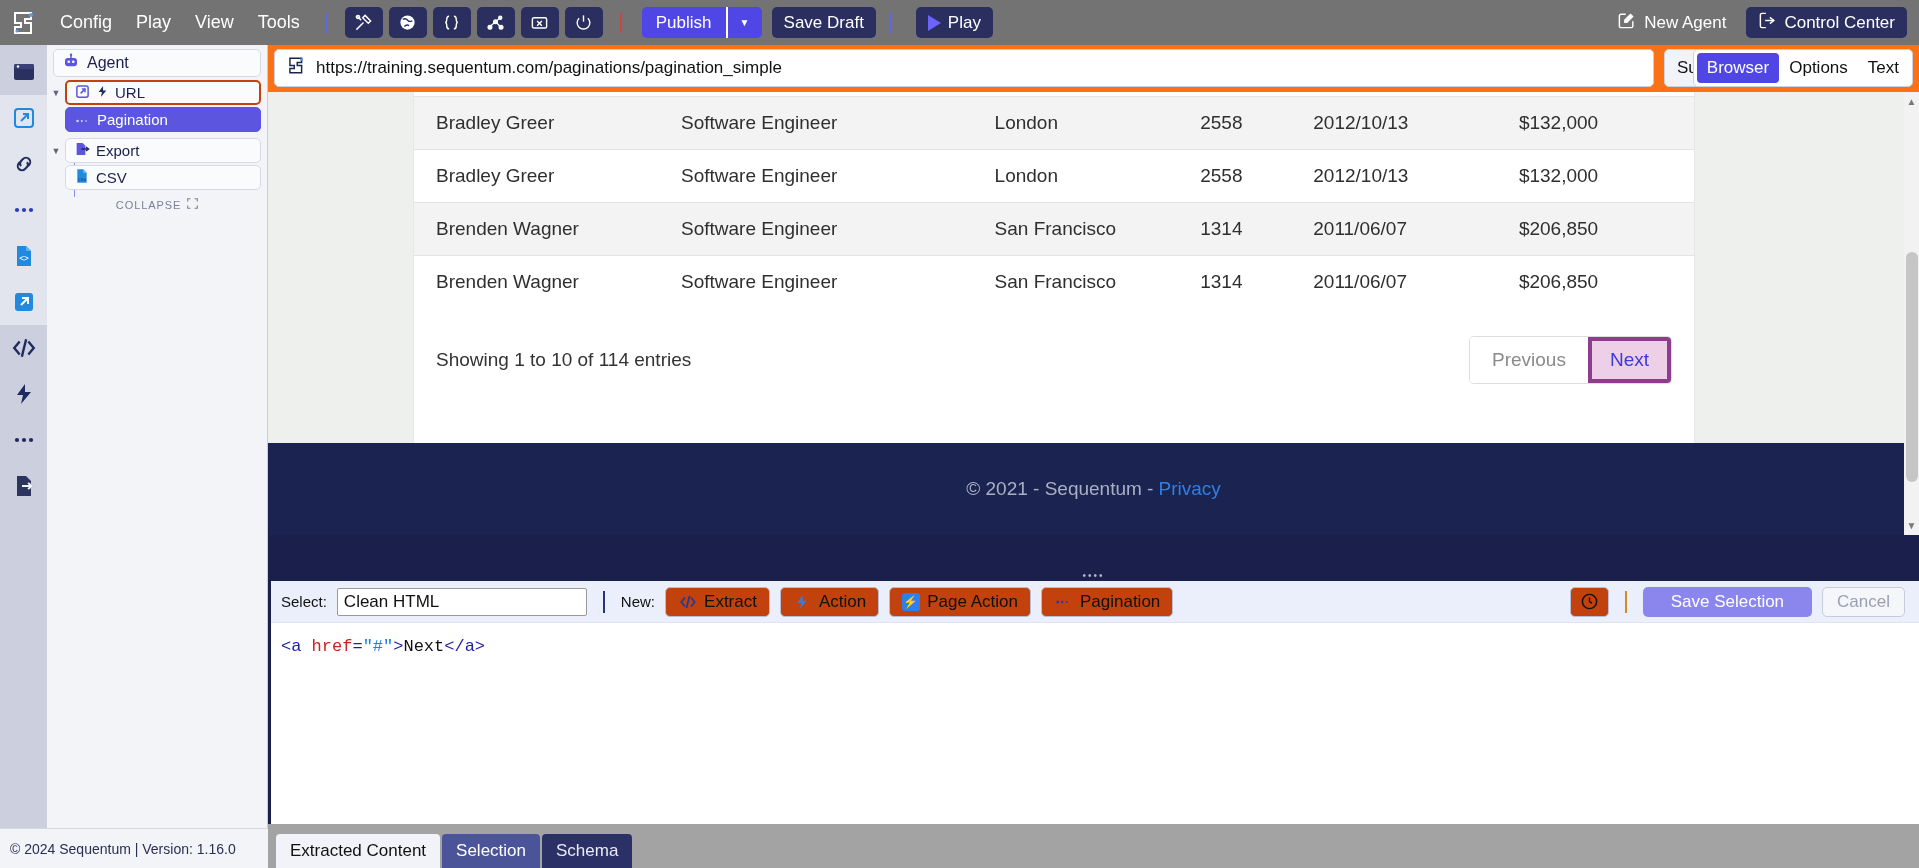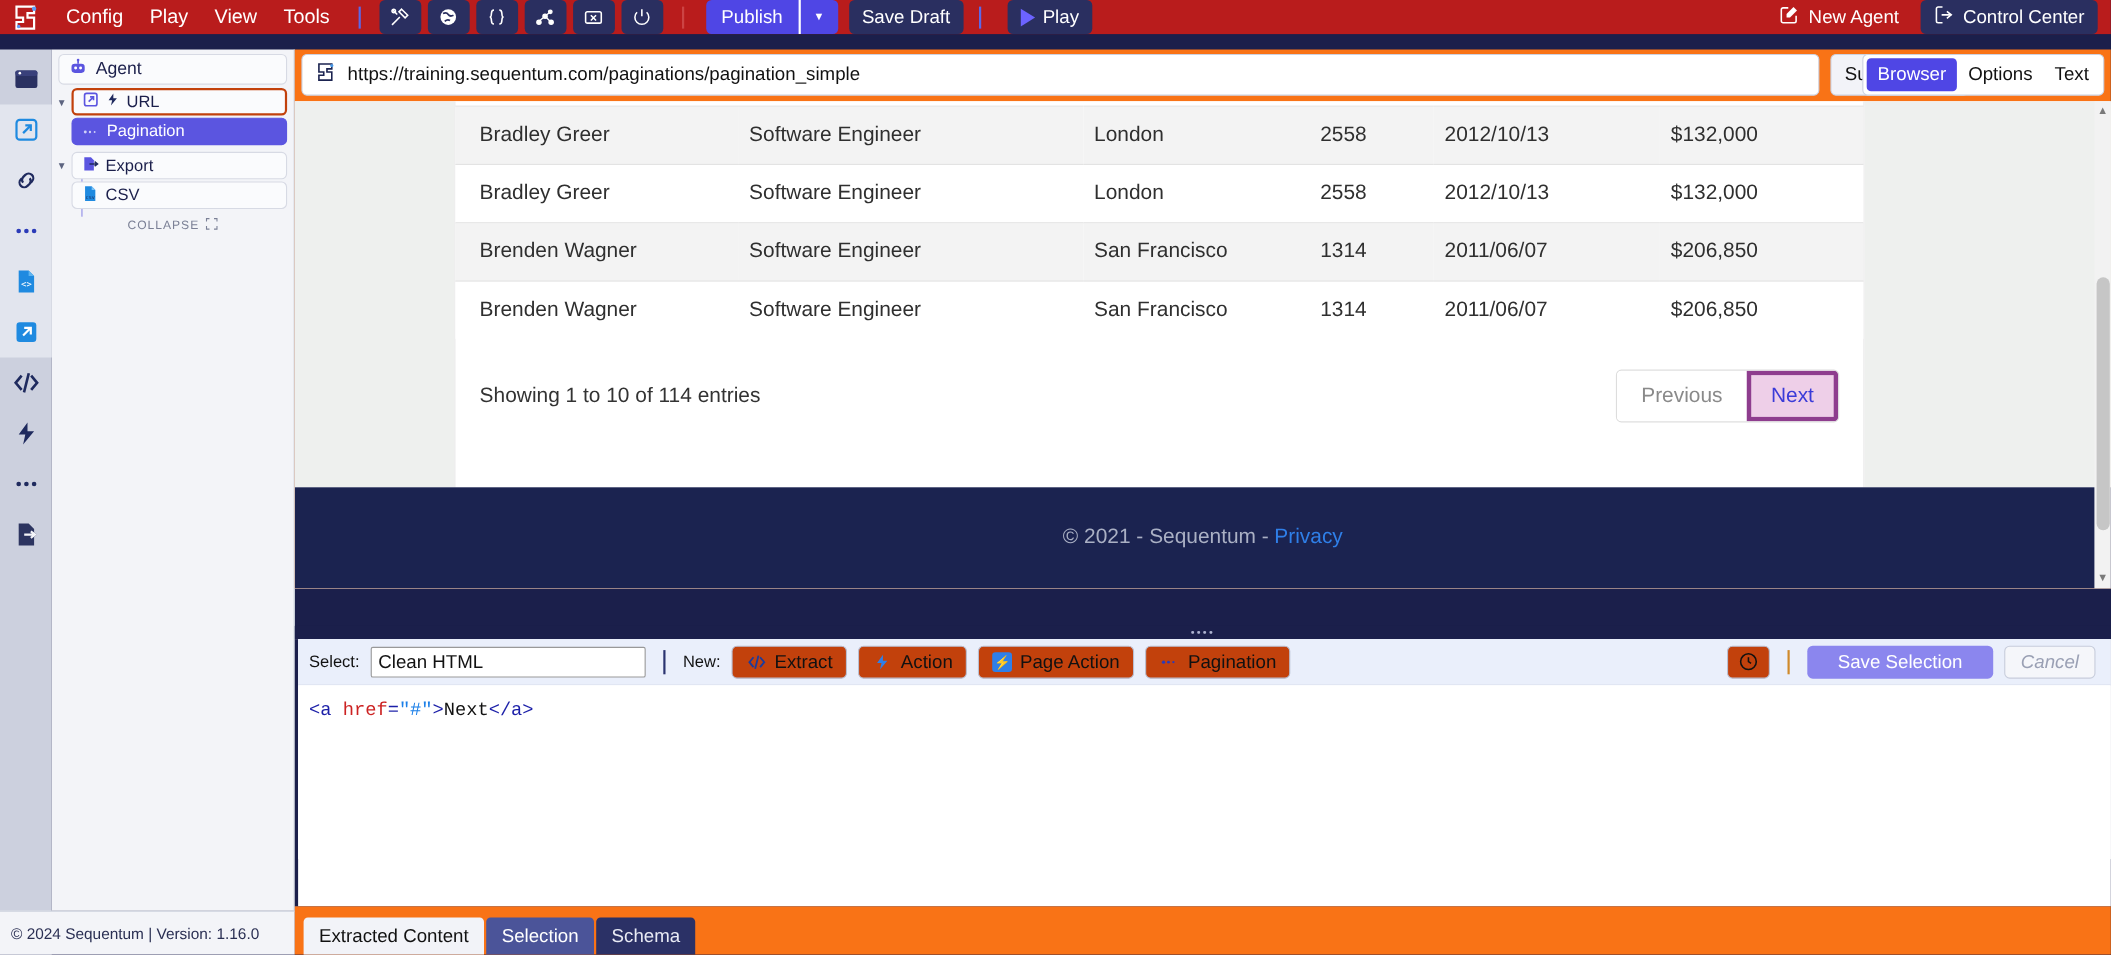--- a/index.html
+++ b/index.html
@@ -14,8 +14,8 @@
 
   
   .topbar {
-    position: absolute; top: 0; left: 0; width: 1919px; height: 31px;
-    background: #b91c1c;
+    position: absolute; top: 0; left: 0; width: 1919px; height: 45px;
+    background: #737373;
     display: flex; align-items: center;
     color: #ffffff;
   }

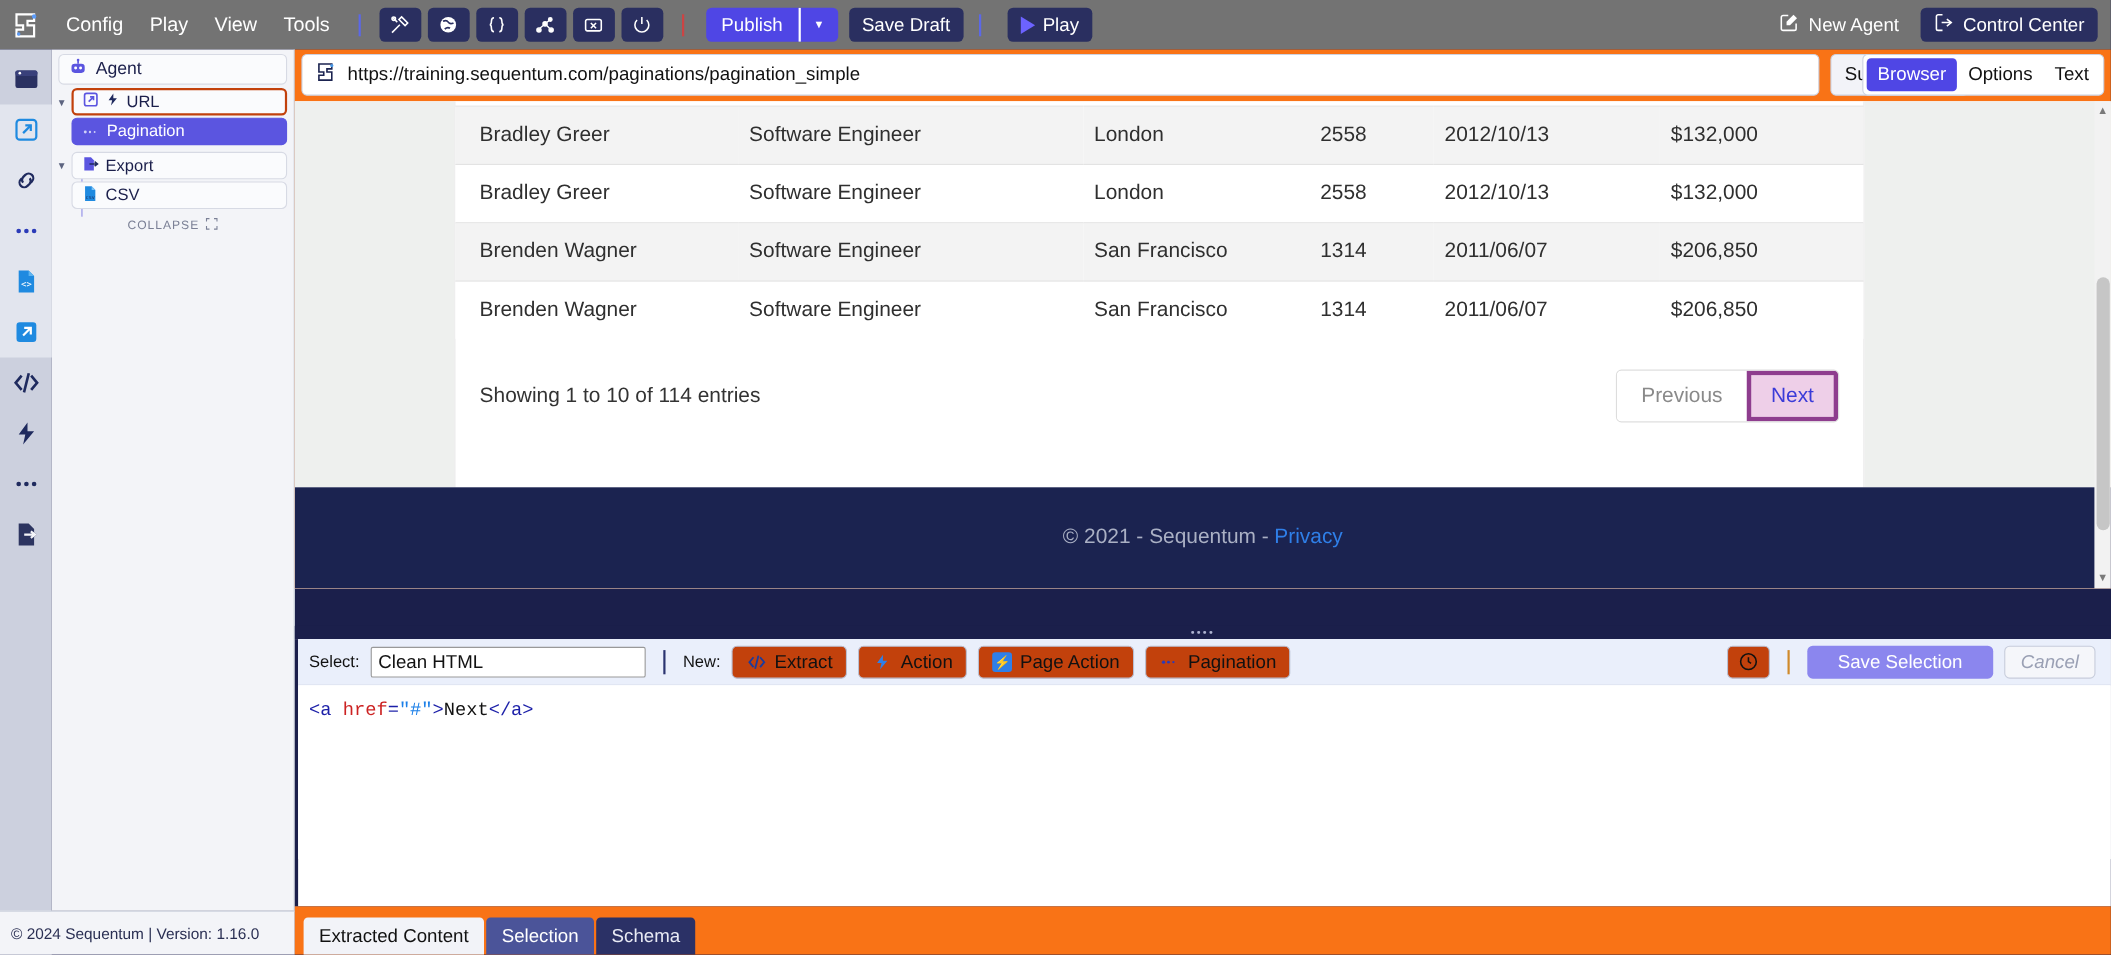--- a/index.html
+++ b/index.html
@@ -245,7 +245,7 @@
   .btn-muted {
     height: 30px; padding: 0 14px; border-radius: 5px; background: #f5f6fa;
     border: 1px solid #c7ccdb; color: #9aa0b4; font-size: 17px;
-    display: flex; align-items: center; cursor: pointer; white-space: nowrap; font-style: italic;
+    display: flex; align-items: center; cursor: pointer; white-space: nowrap;
   }
   .codearea {
     padding: 14px 10px; font-family: "Liberation Mono", monospace; font-size: 17px;

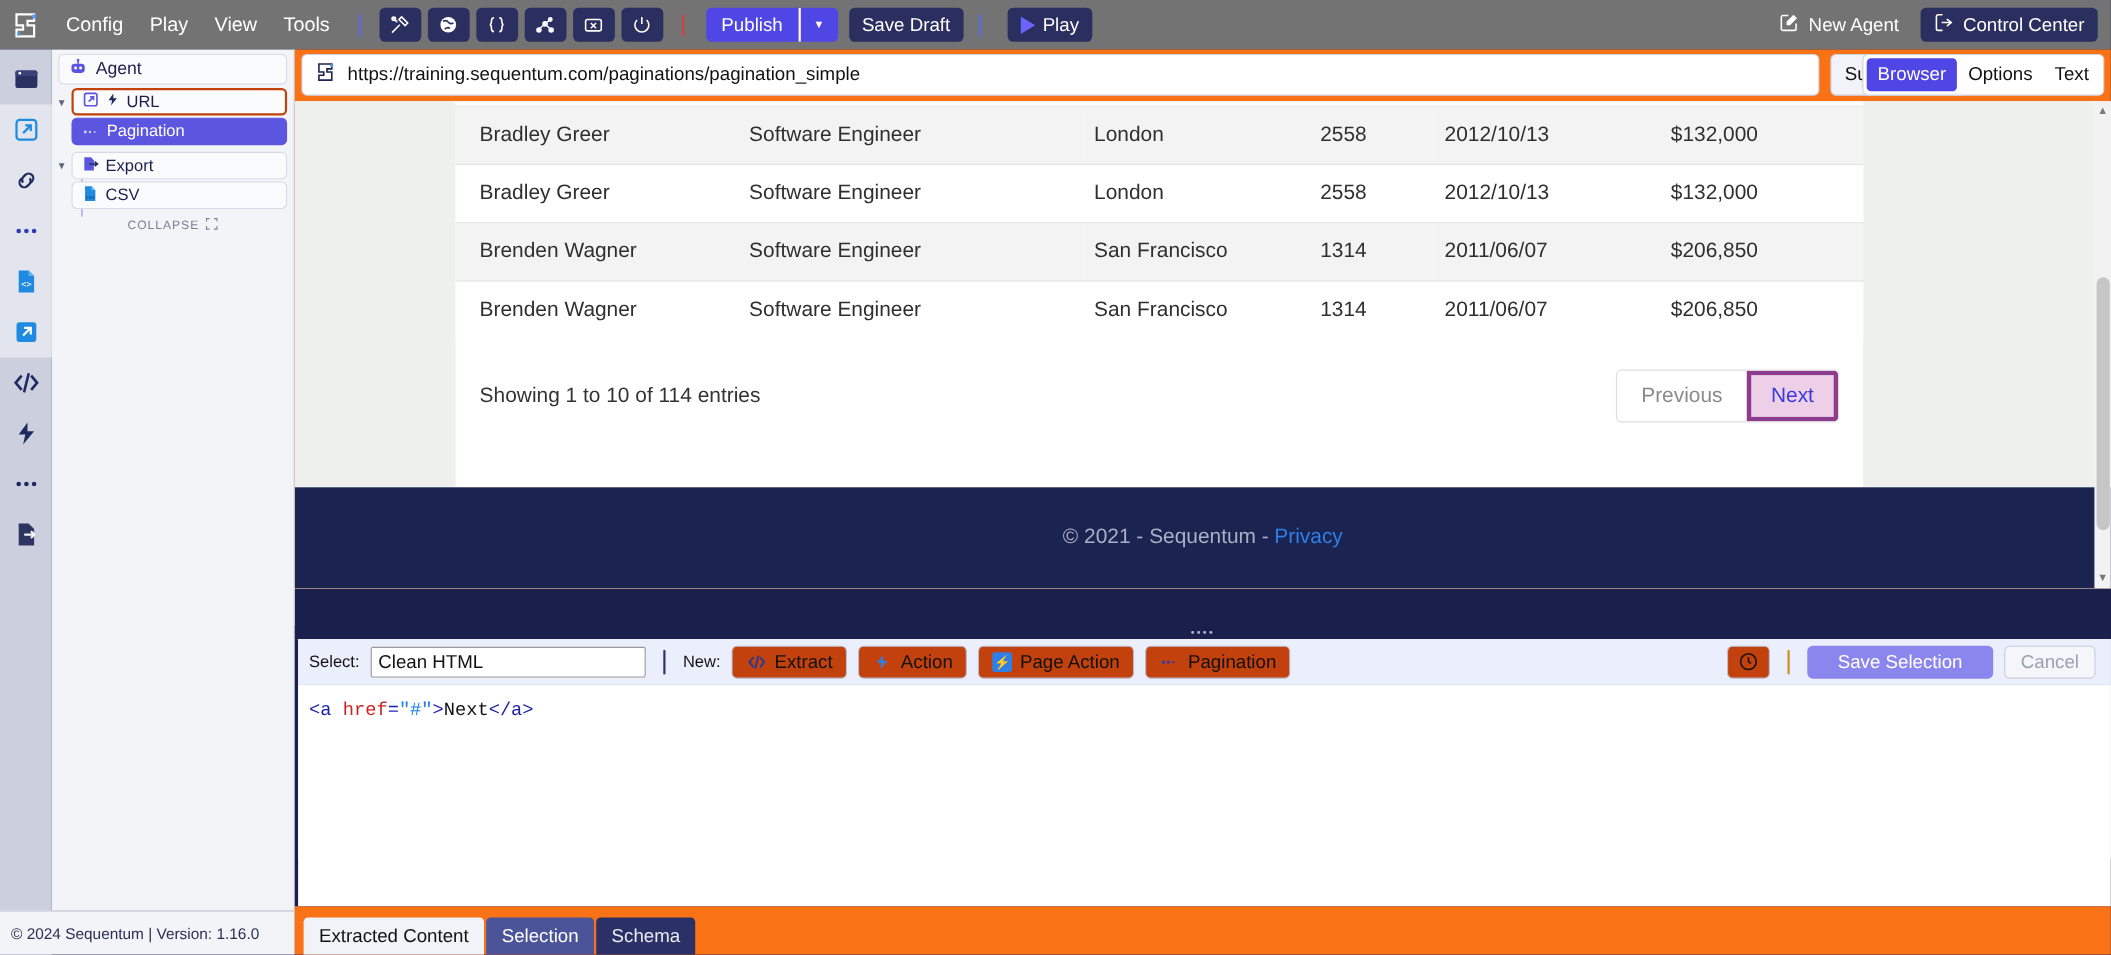--- a/index.html
+++ b/index.html
@@ -259,7 +259,7 @@
   
   .bottom-tabs {
     position: absolute; left: 268px; top: 824px; width: 1651px; height: 44px;
-    background: #f97316; display: flex; align-items: flex-end; gap: 2px;
+    background: #a3a3a3; display: flex; align-items: flex-end; gap: 2px;
     padding-left: 8px;
   }
   .btab {

